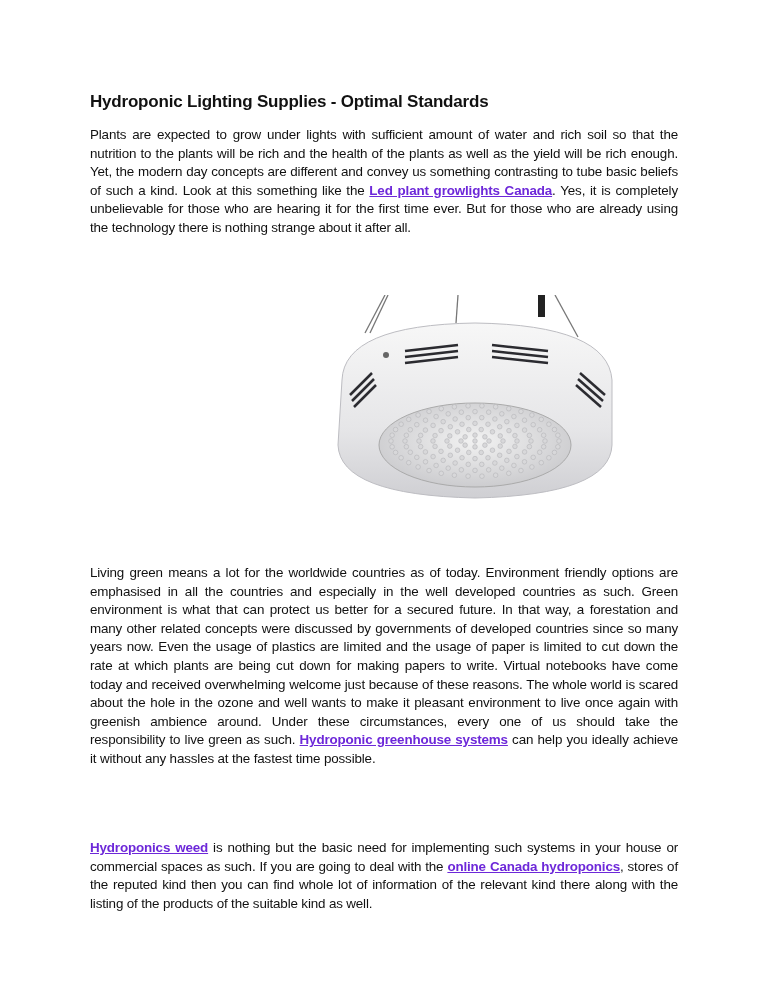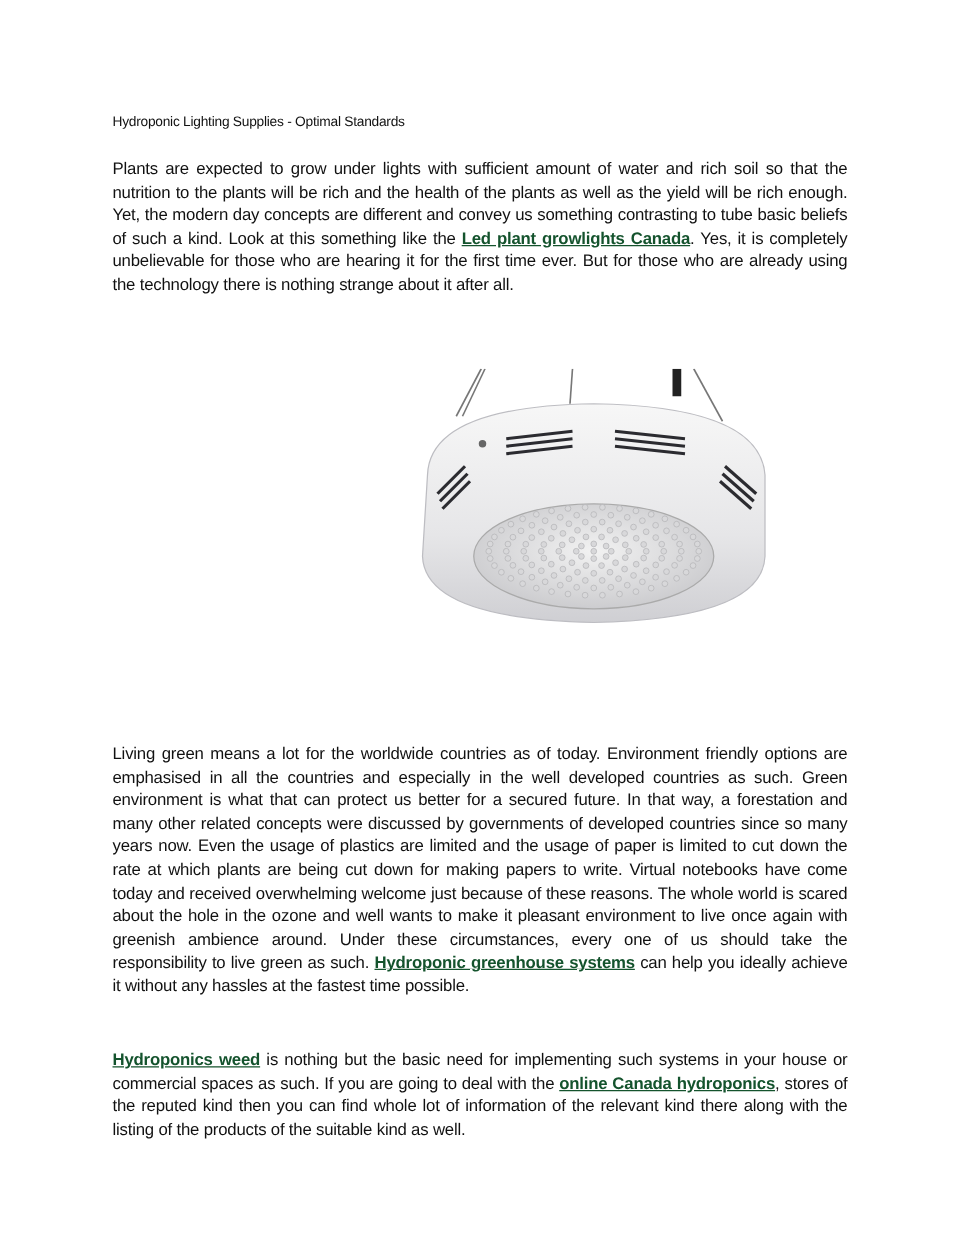--- a/index.html
+++ b/index.html
@@ -9,7 +9,7 @@
   }
   .page { position: absolute; left: 90px; top: 0; width: 588px; }
   .title {
-    position: absolute; top: 92px; left: 0; font-size: 11px; font-weight: normal; letter-spacing: -0.2px; white-space: nowrap;
+    position: absolute; top: 92px; left: 0; font-size: 17px; font-weight: bold; letter-spacing: -0.2px; white-space: nowrap;
   }
   .para {
     position: absolute; left: 0; width: 588px; font-size: 13.4px; line-height: 18.6px;

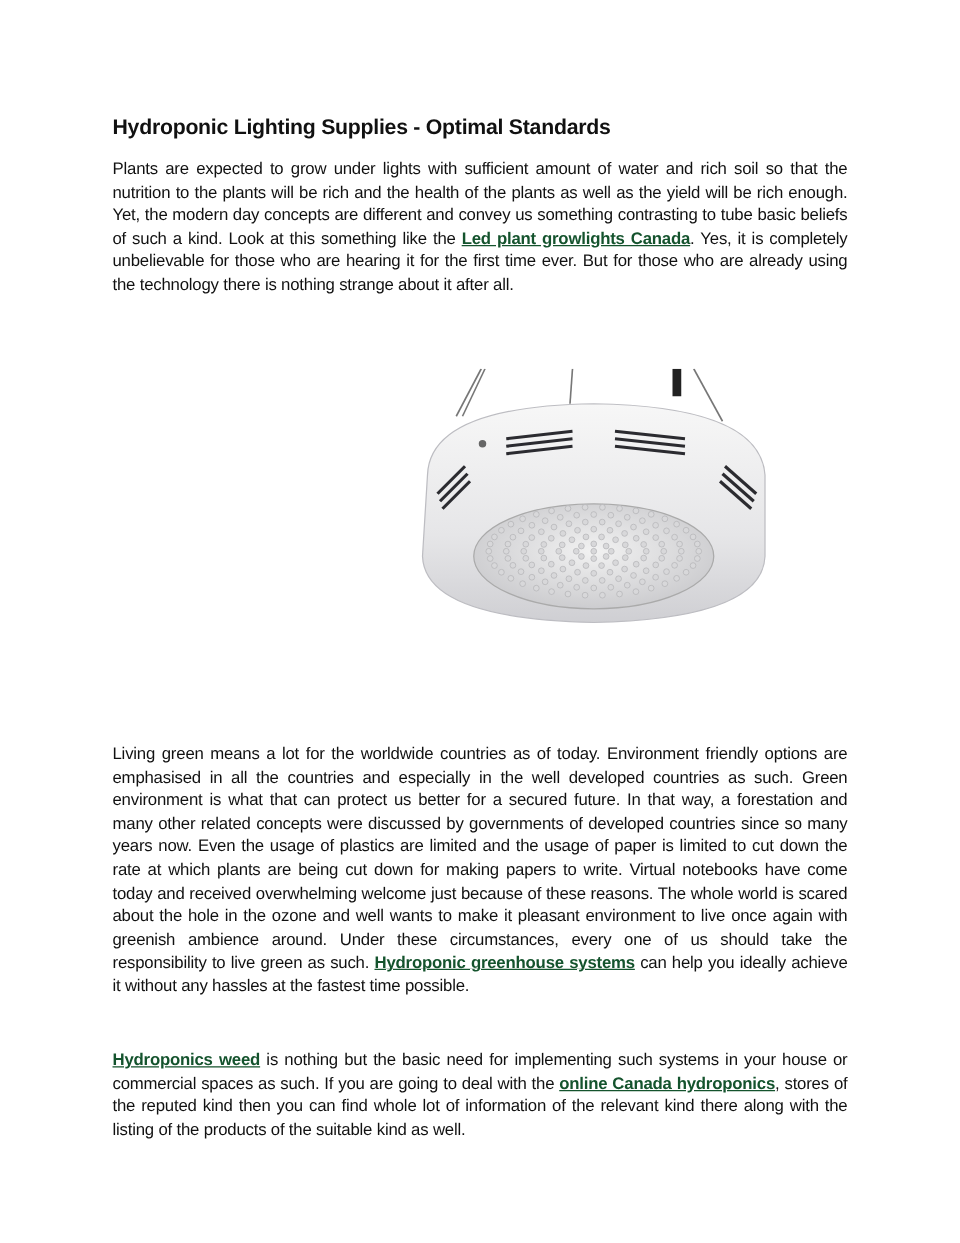--- a/index.html
+++ b/index.html
@@ -18,7 +18,7 @@
   .p1 { top: 126px; }
   .p2 { top: 594px; }
   .p3 { top: 839px; }
-  a.link { color: #14532d; font-weight: bold; text-decoration: underline; }
+  a.link { color: #6d28d9; font-weight: bold; text-decoration: underline; }
   .figure {
     position: absolute; left: 240px; top: 295px; width: 290px; height: 215px;
   }

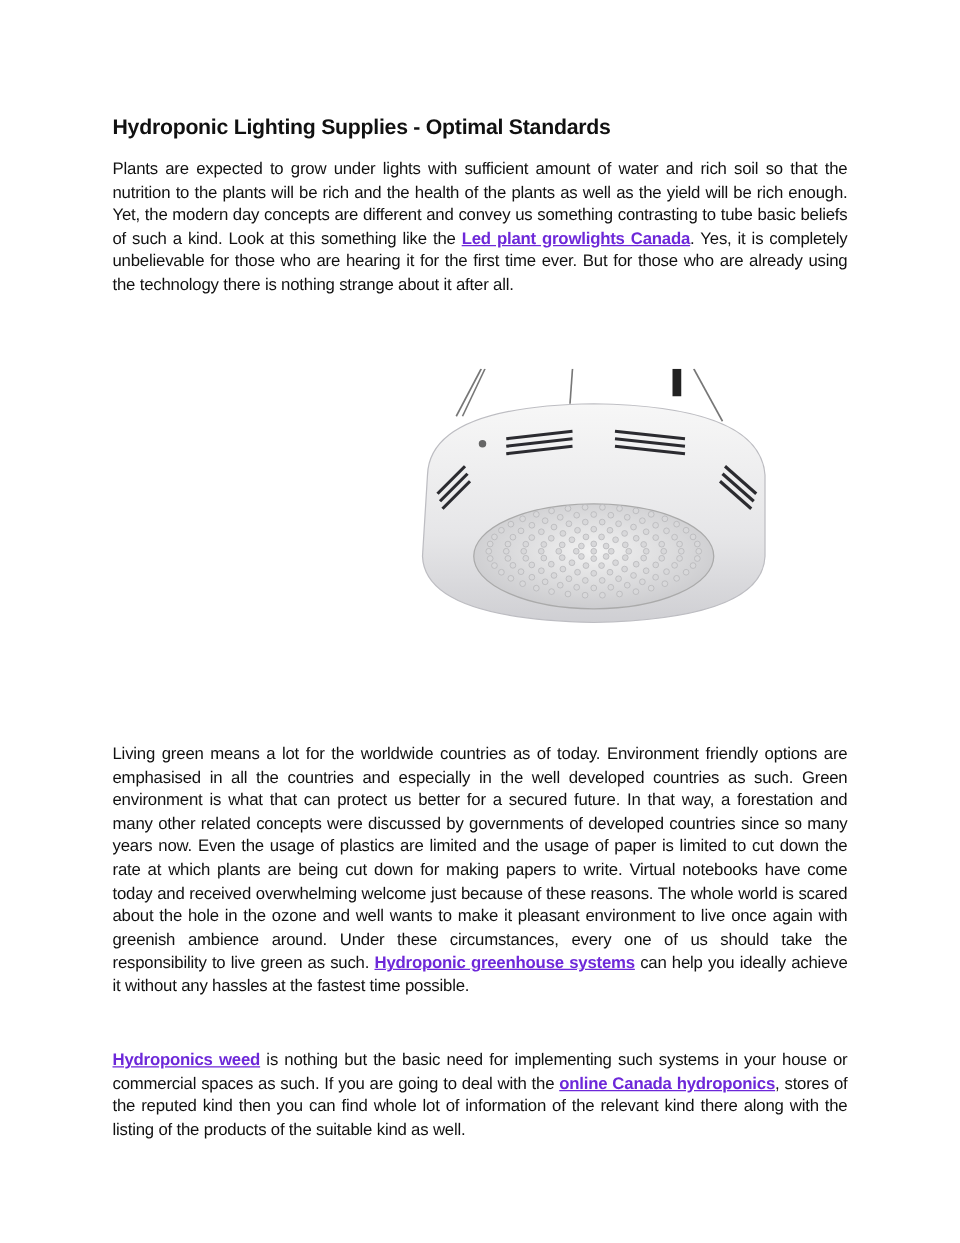--- a/index.html
+++ b/index.html
@@ -16,7 +16,7 @@
     text-align: justify; letter-spacing: -0.15px;
   }
   .p1 { top: 126px; }
-  .p2 { top: 594px; }
+  .p2 { top: 564px; }
   .p3 { top: 839px; }
   a.link { color: #6d28d9; font-weight: bold; text-decoration: underline; }
   .figure {

